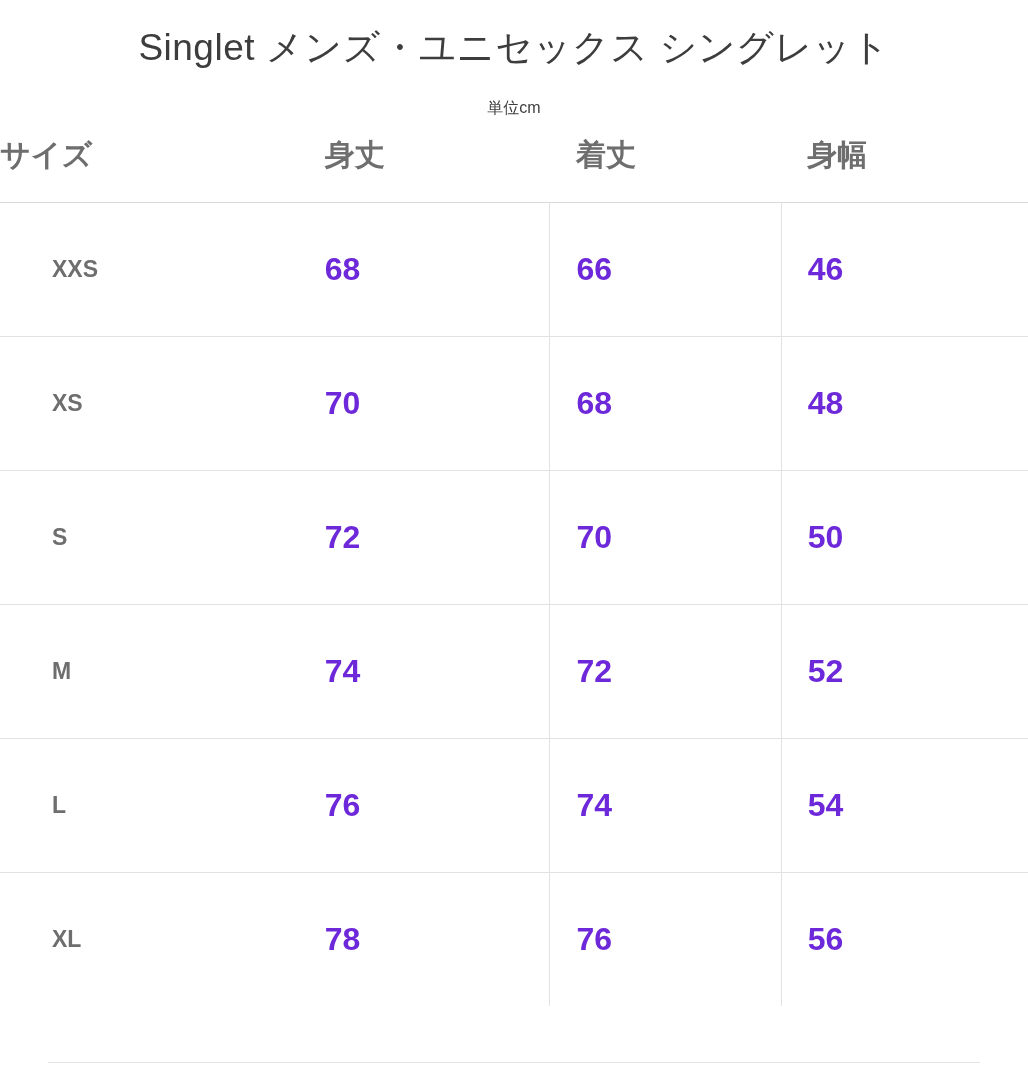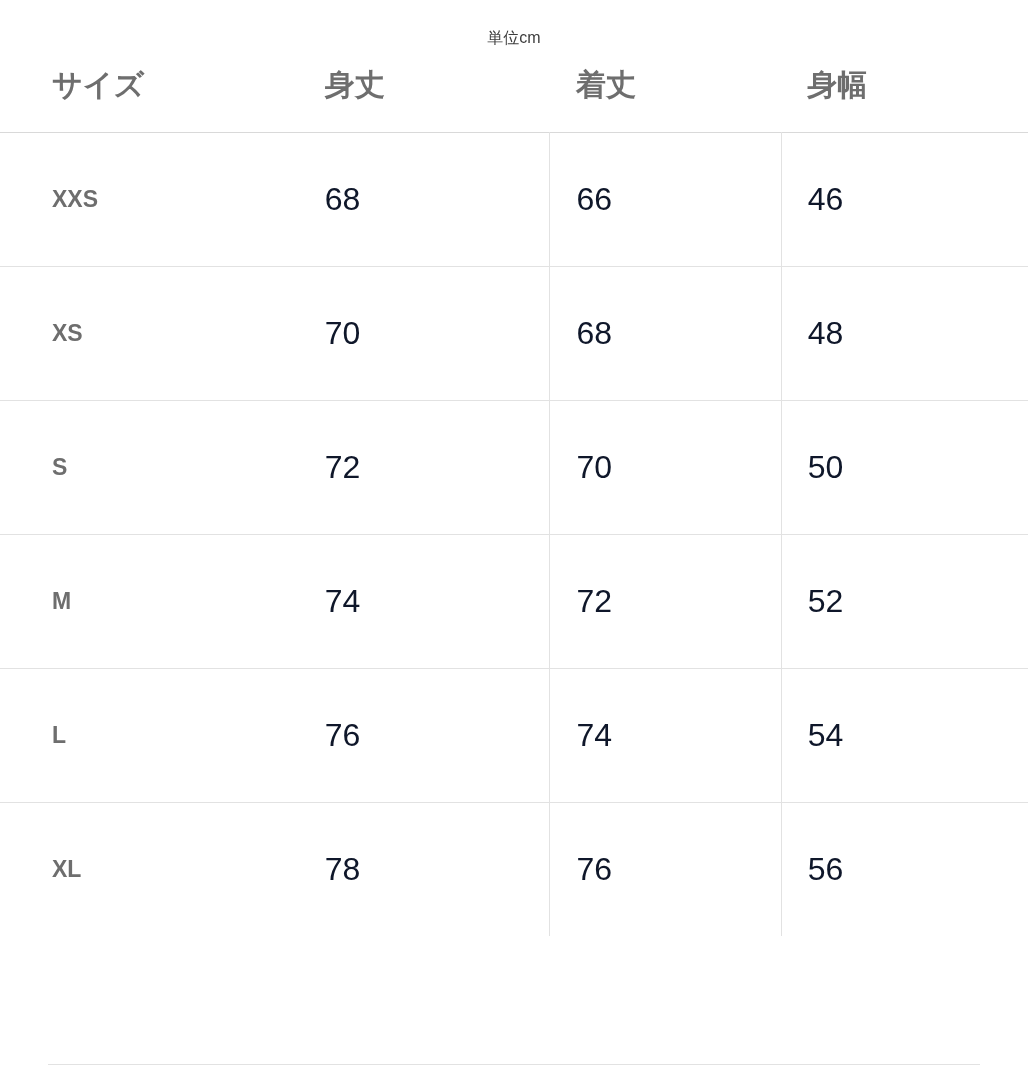--- a/index.html
+++ b/index.html
@@ -114,6 +114,7 @@
 
 <div class="page">
 
+  <h1 class="title">Singlet メンズ・ユニセックス シングレット</h1>
 
   <div class="unit">単位cm</div>
 

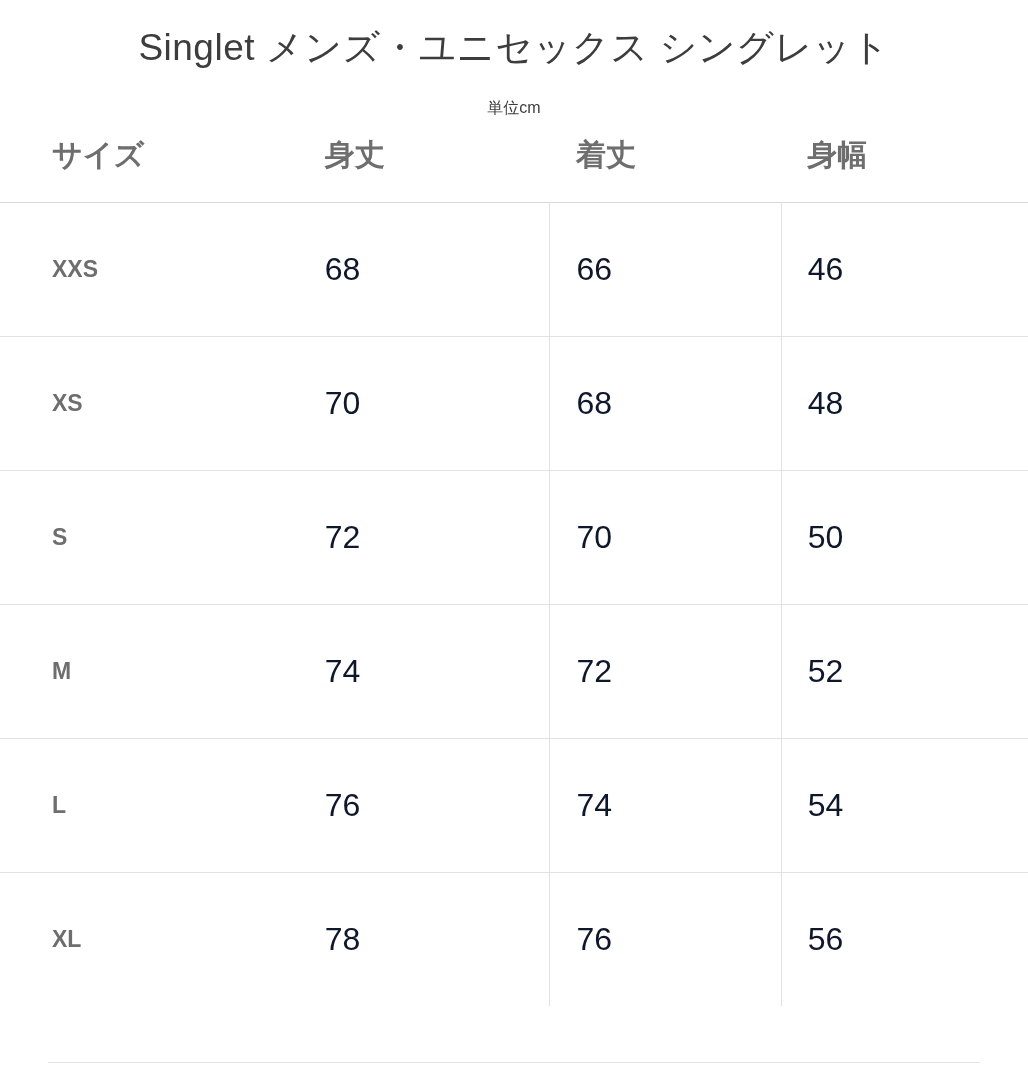--- a/index.html
+++ b/index.html
@@ -62,7 +62,7 @@
     border: none;
     vertical-align: bottom;
   }
-  table.size-table thead th.h0 { padding-left: 52px; }
+  table.size-table thead th.h0 { }
   table.size-table thead th.h1 { padding-left: 42px; }
   table.size-table thead th.h2 { padding-left: 26px; }
   table.size-table thead th.h3 { padding-left: 26px; }

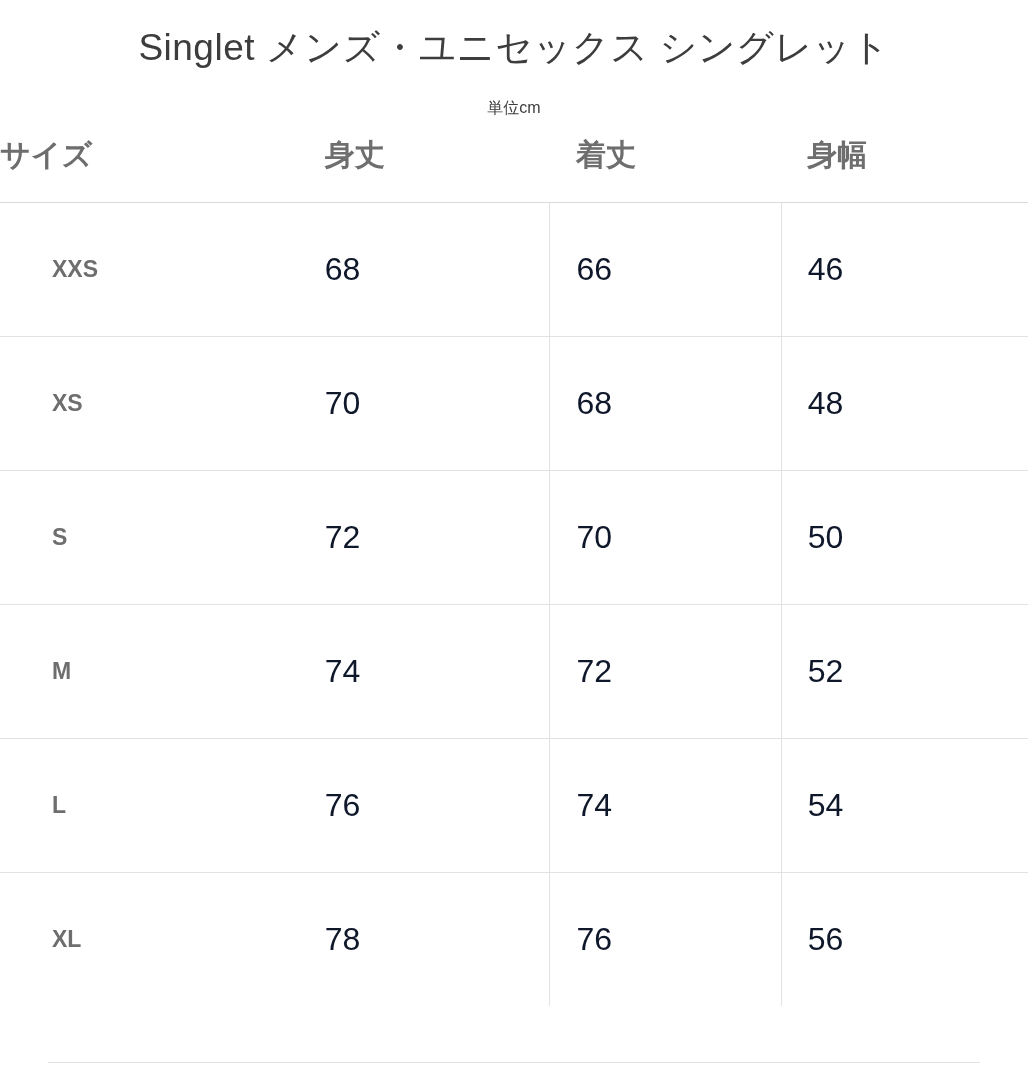--- a/index.html
+++ b/index.html
@@ -72,8 +72,8 @@
     height: 133px;
     vertical-align: middle;
     font-size: 32px;
-    color: #0f172a;
-    font-weight: 400;
+    color: #6d28d9;
+    font-weight: 700;
     padding: 0;
   }
 

